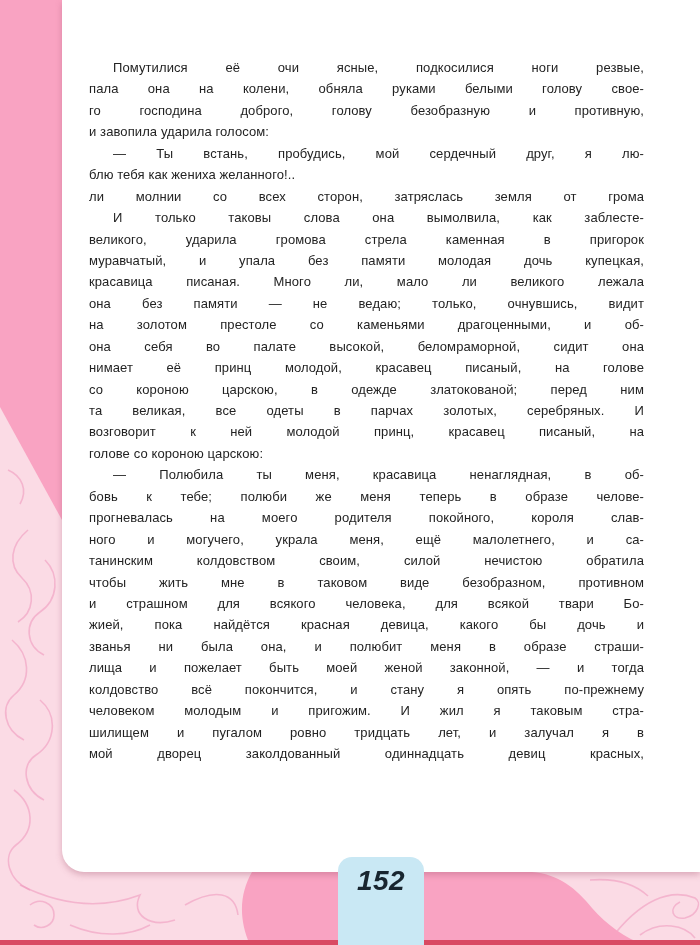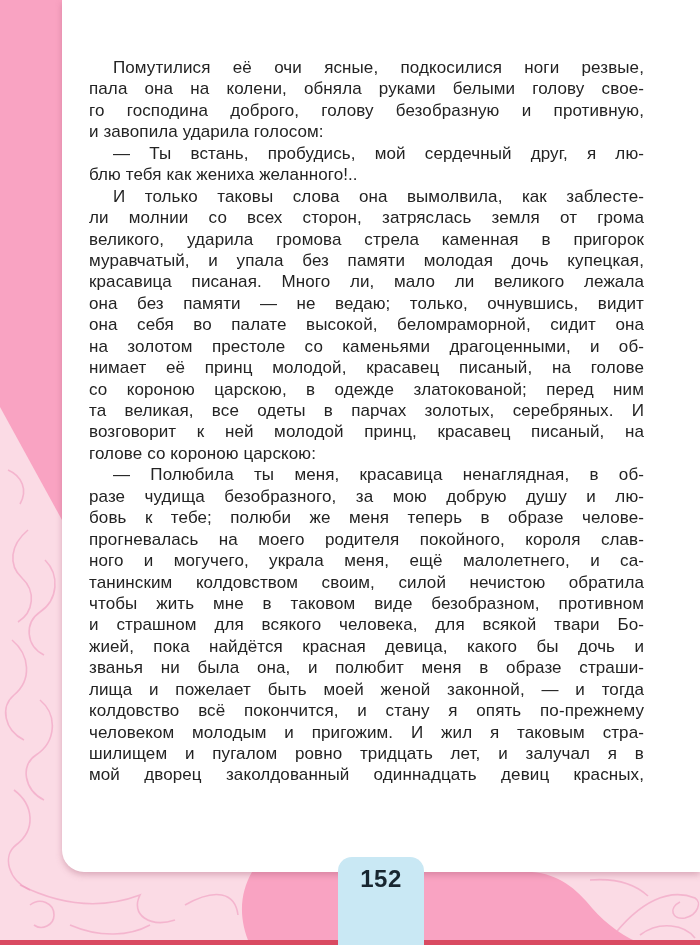--- a/index.html
+++ b/index.html
@@ -19,7 +19,7 @@
   }
   .text-block{
     position:absolute;left:27px;top:57px;width:555px;
-    color:var(--text);font-size:17px;letter-spacing:.1px;
+    color:var(--text);font-size:13px;letter-spacing:.1px;
   }
   .line{height:21.45px;line-height:21.45px;white-space:nowrap;}
   .line.just{text-align:justify;text-align-last:justify;white-space:normal;}

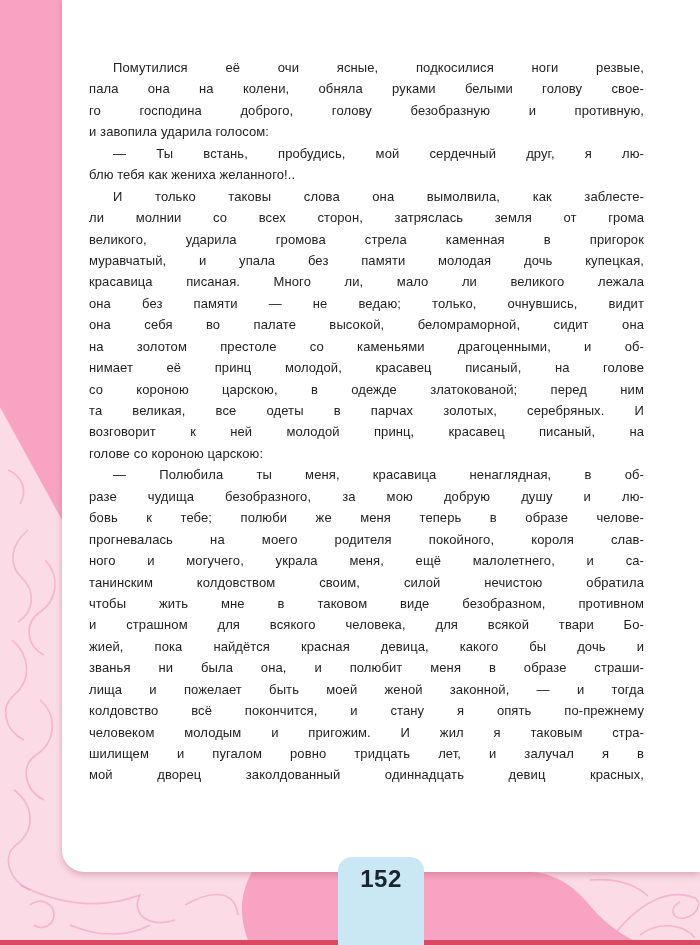--- a/index.html
+++ b/index.html
@@ -79,8 +79,8 @@
         <div class="line">и завопила ударила голосом:</div>
         <div class="line indent just">— Ты встань, пробудись, мой сердечный друг, я лю-</div>
         <div class="line">блю тебя как жениха желанного!..</div>
+        <div class="line just">ли молнии со всех сторон, затряслась земля от грома</div>
         <div class="line indent just">И только таковы слова она вымолвила, как заблесте-</div>
-        <div class="line just">ли молнии со всех сторон, затряслась земля от грома</div>
         <div class="line just">великого, ударила громова стрела каменная в пригорок</div>
         <div class="line just">муравчатый, и упала без памяти молодая дочь купецкая,</div>
         <div class="line just">красавица писаная. Много ли, мало ли великого лежала</div>

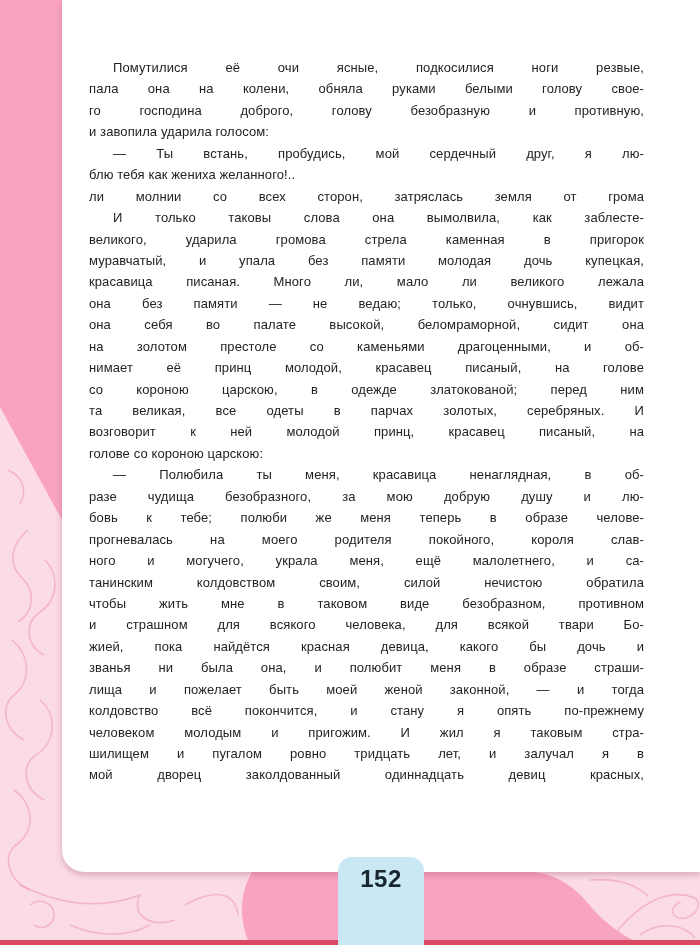--- a/index.html
+++ b/index.html
@@ -85,8 +85,8 @@
         <div class="line just">муравчатый, и упала без памяти молодая дочь купецкая,</div>
         <div class="line just">красавица писаная. Много ли, мало ли великого лежала</div>
         <div class="line just">она без памяти — не ведаю; только, очнувшись, видит</div>
+        <div class="line just">на золотом престоле со каменьями драгоценными, и об-</div>
         <div class="line just">она себя во палате высокой, беломраморной, сидит она</div>
-        <div class="line just">на золотом престоле со каменьями драгоценными, и об-</div>
         <div class="line just">нимает её принц молодой, красавец писаный, на голове</div>
         <div class="line just">со короною царскою, в одежде златокованой; перед ним</div>
         <div class="line just">та великая, все одеты в парчах золотых, серебряных. И</div>

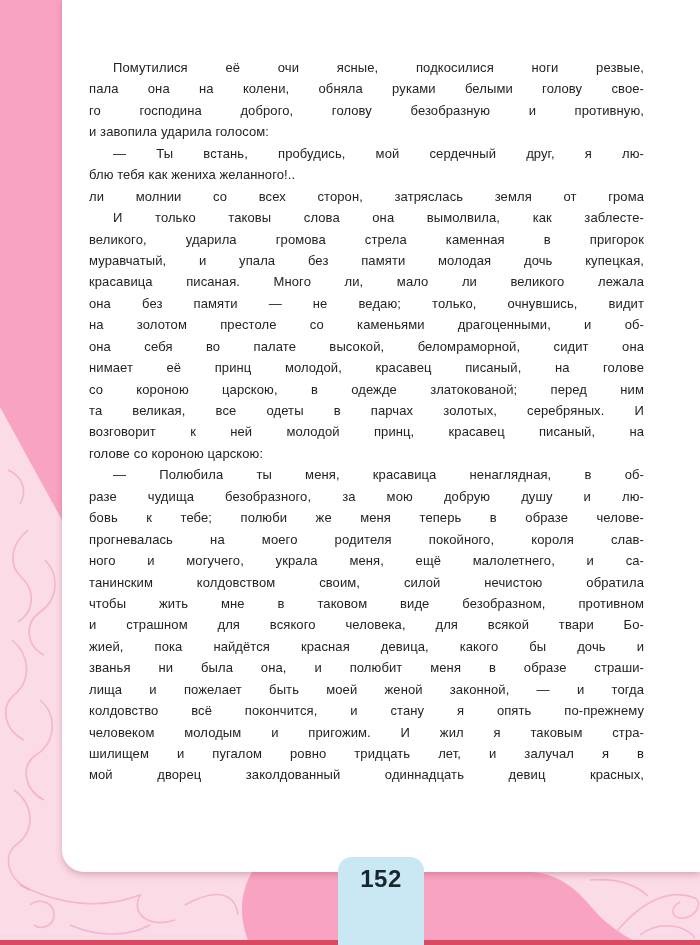--- a/index.html
+++ b/index.html
@@ -93,7 +93,6 @@
         <div class="line just">возговорит к ней молодой принц, красавец писаный, на</div>
         <div class="line">голове со короною царскою:</div>
         <div class="line indent just">— Полюбила ты меня, красавица ненаглядная, в об-</div>
-        <div class="line just">разе чудища безобразного, за мою добрую душу и лю-</div>
         <div class="line just">бовь к тебе; полюби же меня теперь в образе челове-</div>
         <div class="line just">прогневалась на моего родителя покойного, короля слав-</div>
         <div class="line just">ного и могучего, украла меня, ещё малолетнего, и са-</div>

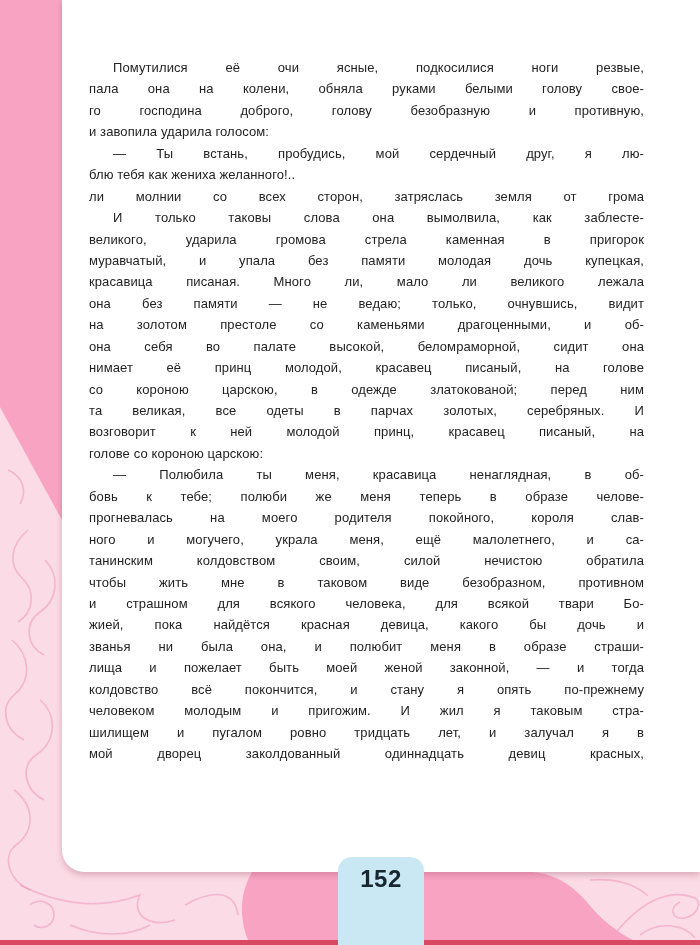--- a/index.html
+++ b/index.html
@@ -36,8 +36,9 @@
     box-sizing:border-box;
   }
   .badge span{
-    font-weight:bold;font-size:24px;color:var(--page_number_text);
+    font-weight:bold;font-size:28px;color:var(--page_number_text);
     letter-spacing:.5px;
+    font-style:italic;
   }
 </style>
 </head>

